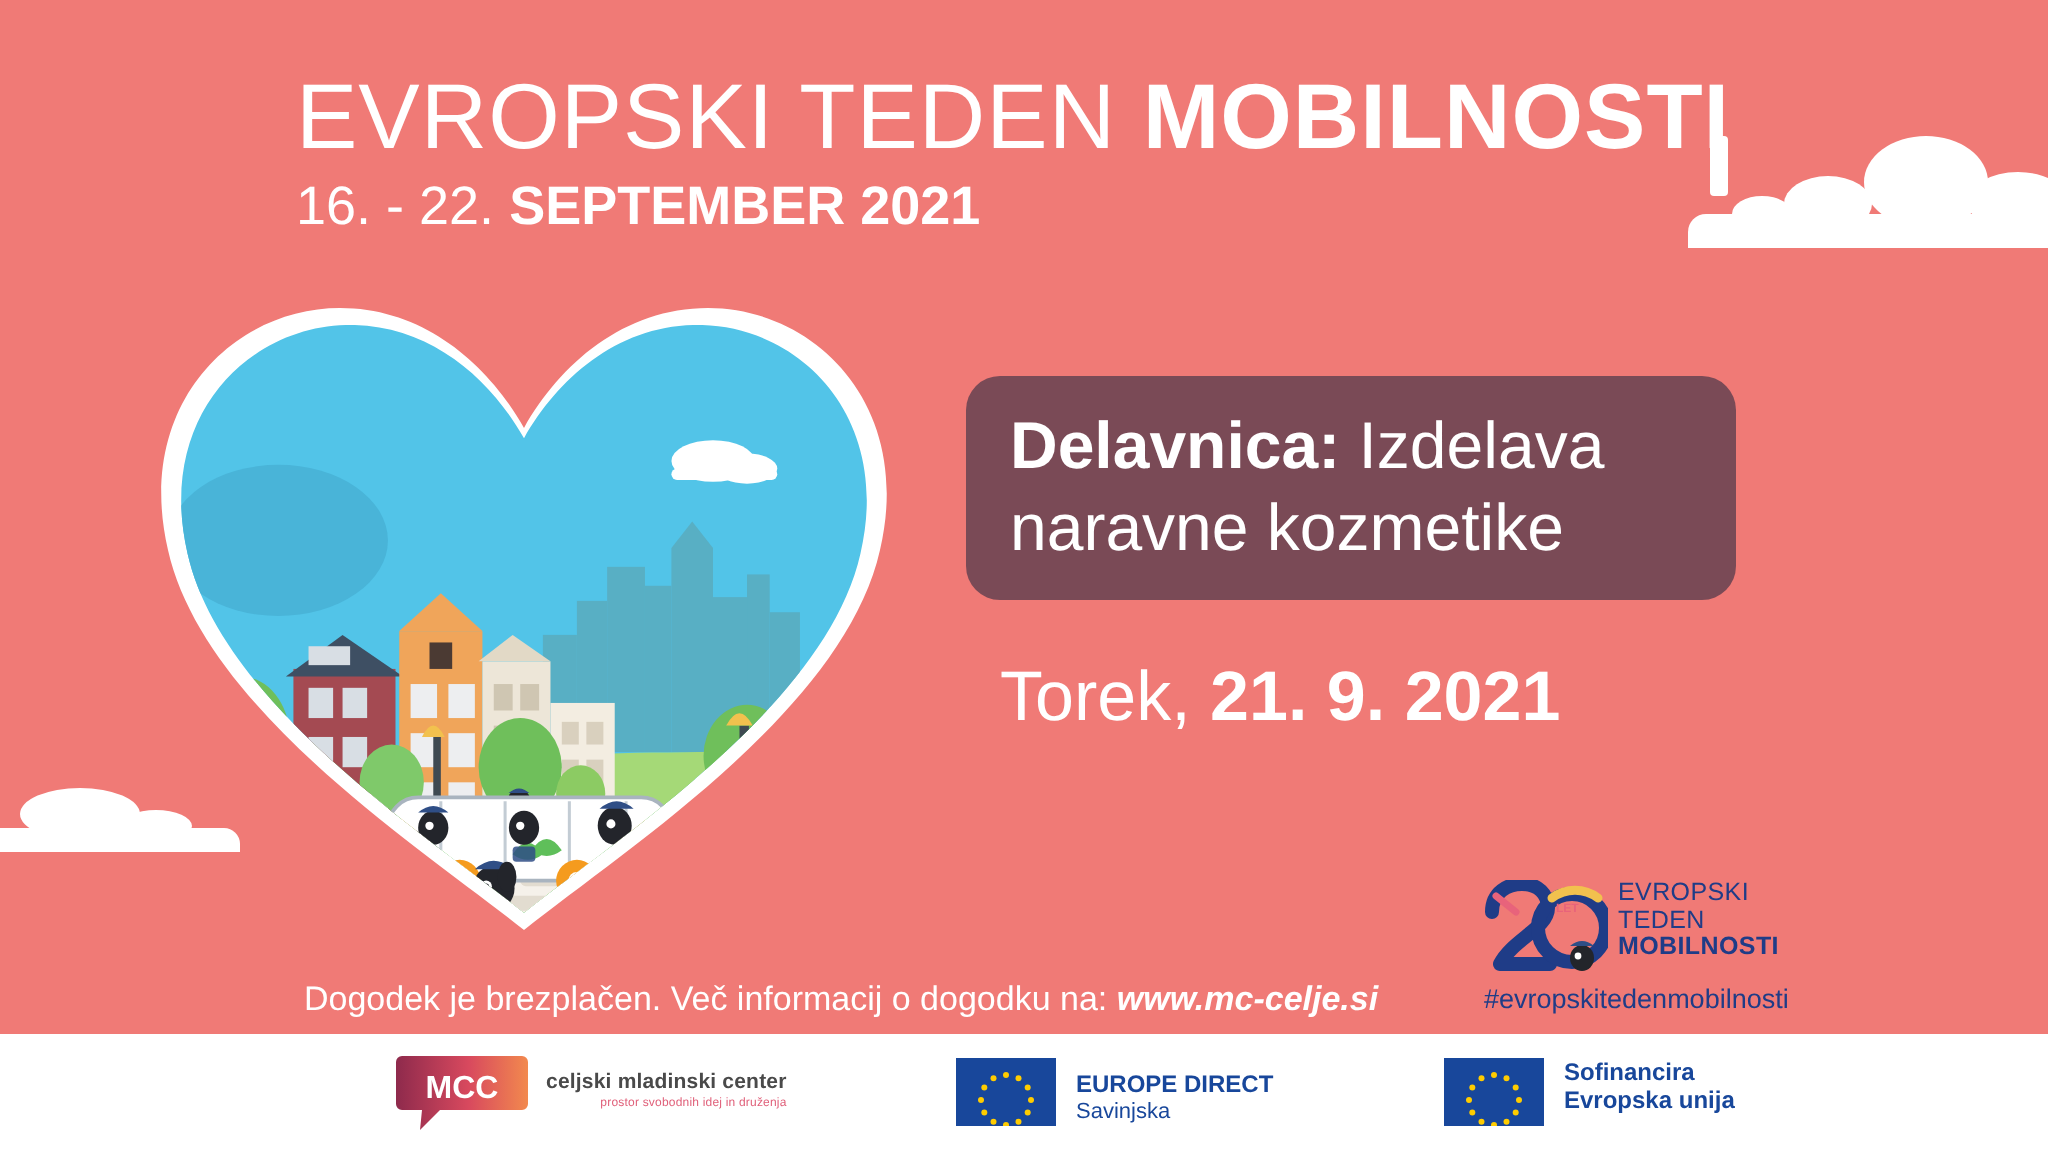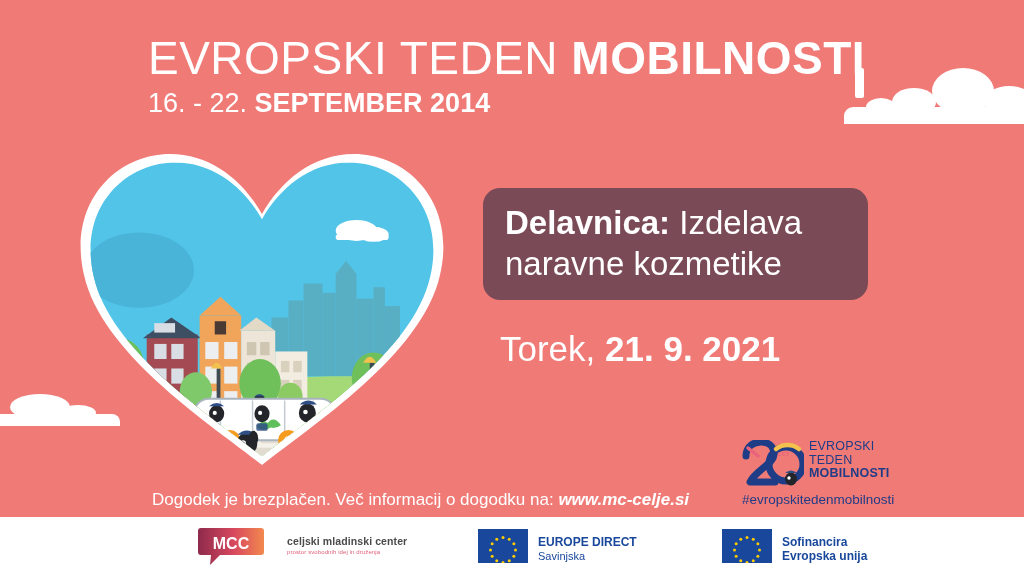--- a/index.html
+++ b/index.html
@@ -280,7 +280,7 @@
       <span class="light">EVROPSKI TEDEN </span><span class="bold">MOBILNOSTI</span>
     </div>
     <div class="title-sub">
-      <span class="light">16. - 22. </span><span class="bold">SEPTEMBER 2014</span>
+      <span class="light">16. - 22. </span><span class="bold">SEPTEMBER 2021</span>
     </div>
   </div>
 

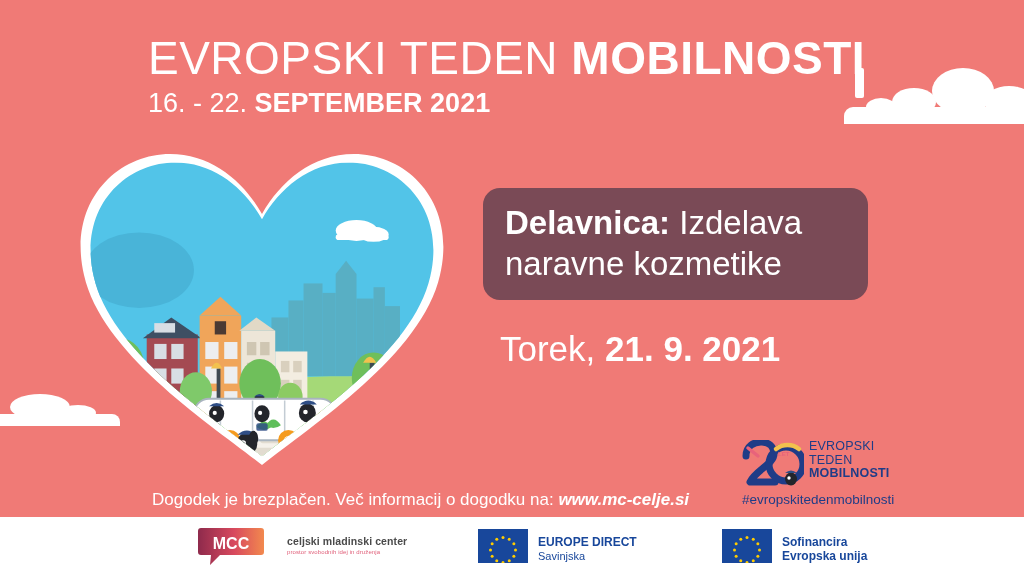--- a/index.html
+++ b/index.html
@@ -219,7 +219,7 @@
     align-items: flex-start;
   }
   .mcc-mark { width: 66px; height: 40px; flex: 0 0 auto; }
-  .mcc-text { margin-left: 23px; padding-top: 9px; }
+  .mcc-text { margin-left: 9px; padding-top: 9px; text-align: right; }
   .mcc-name {
     color: #4A4A4A;
     font-size: 10.5px;

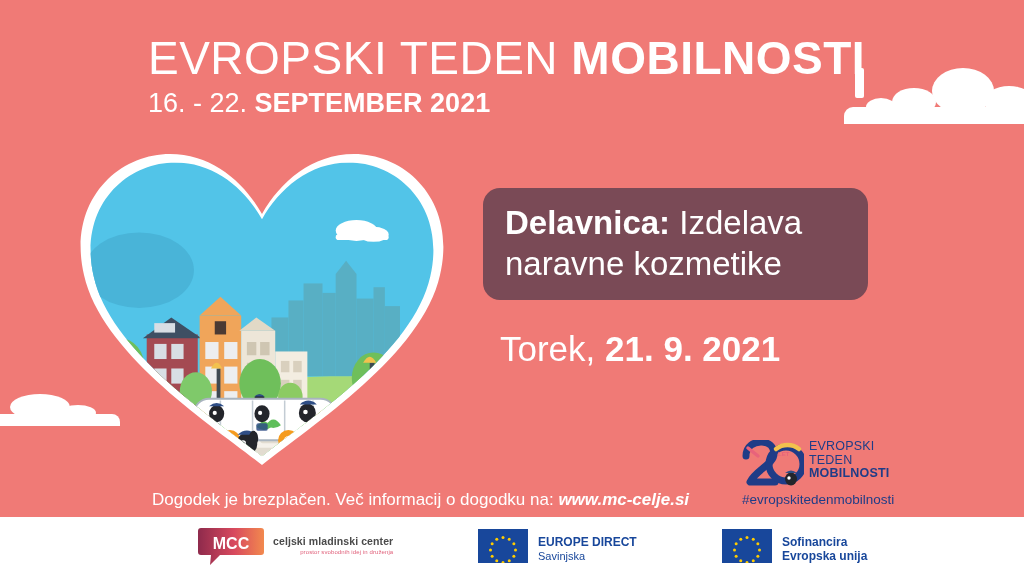--- a/index.html
+++ b/index.html
@@ -248,7 +248,7 @@
     left: 722px;
     top: 12px;
     display: flex;
-    align-items: flex-end;
+    align-items: flex-start;
   }
   .euflag { width: 50px; height: 34px; flex: 0 0 auto; display:block; }
   .eu-text { margin-left: 10px; color: #18479B; }

